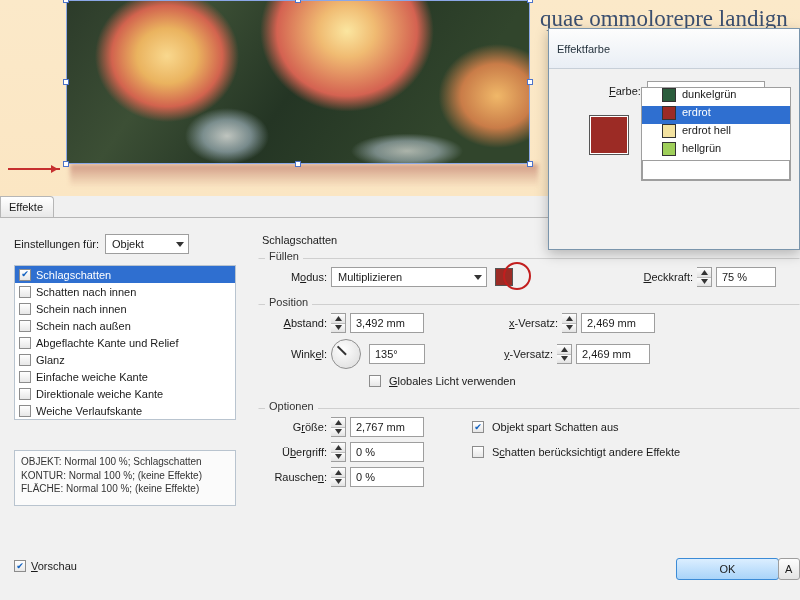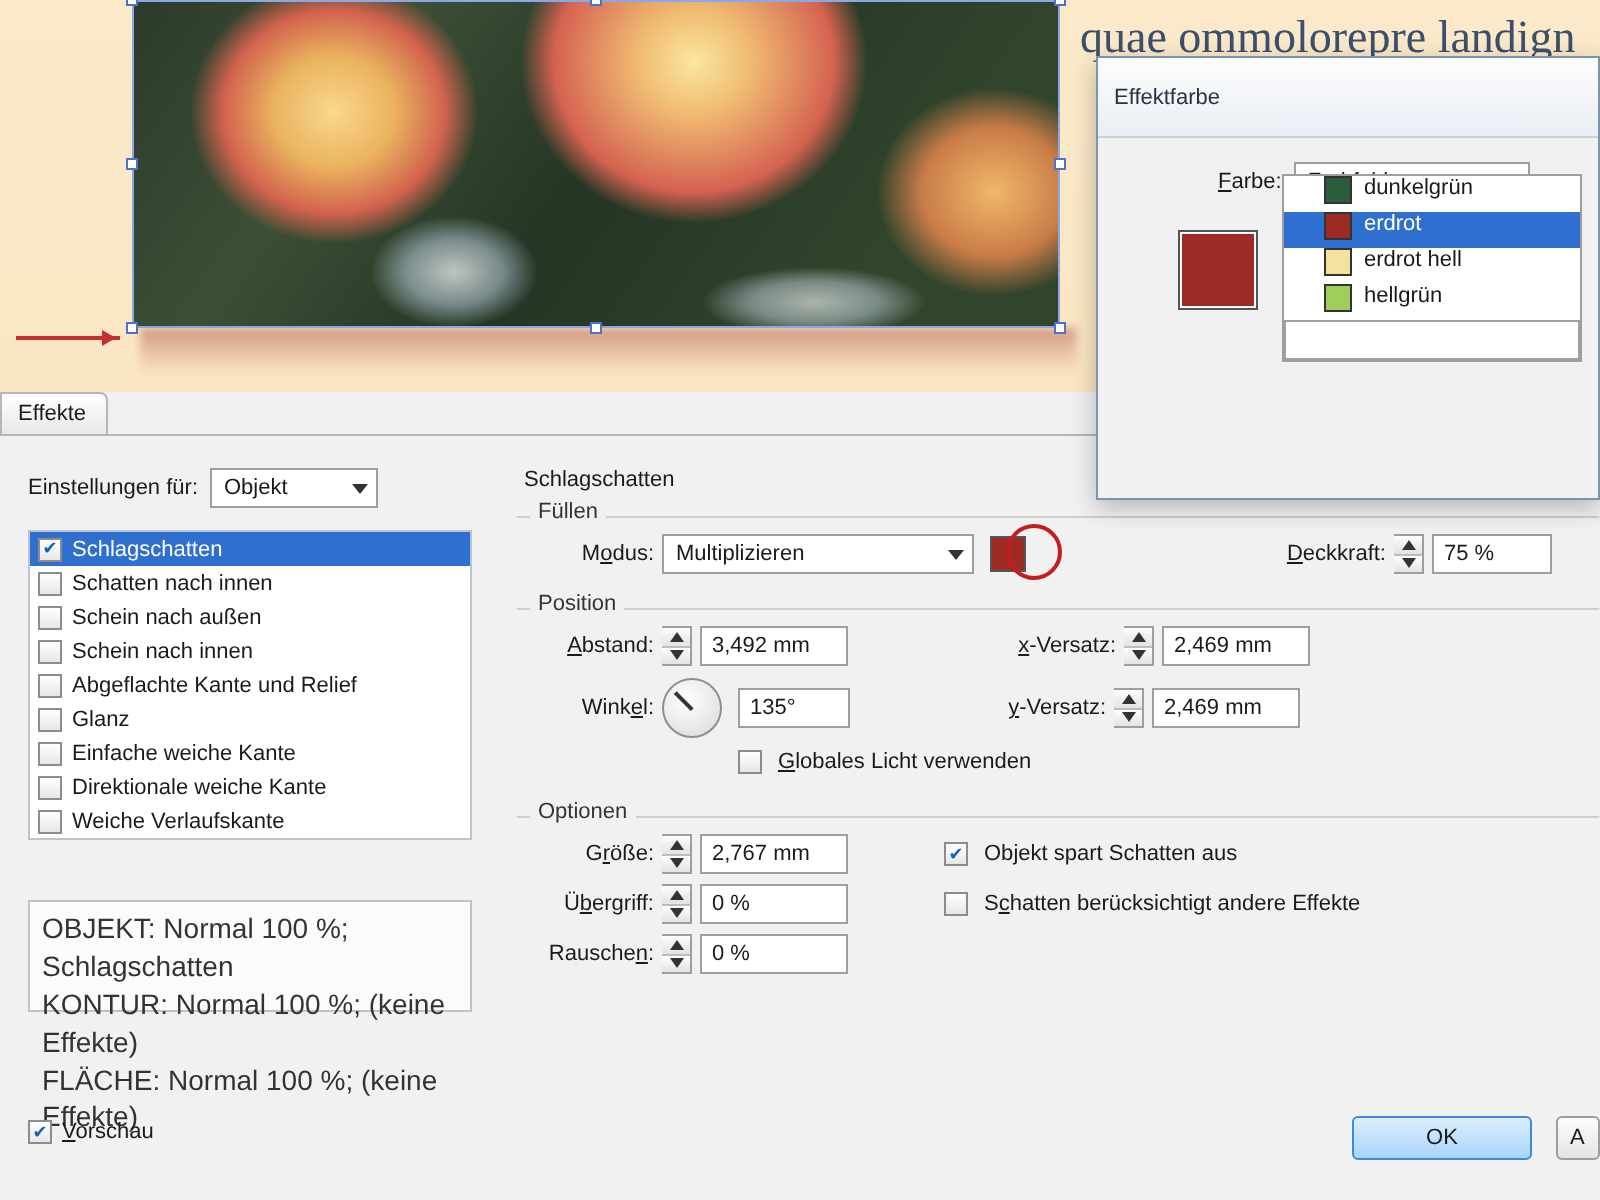--- a/index.html
+++ b/index.html
@@ -356,11 +356,11 @@
     </div>
     <div class="trans-item">
       <span class="chk"></span>
+      <span>Schein nach innen</span>
+    </div>
+    <div class="trans-item">
+      <span class="chk"></span>
       <span>Schein nach außen</span>
-    </div>
-    <div class="trans-item">
-      <span class="chk"></span>
-      <span>Schein nach innen</span>
     </div>
     <div class="trans-item">
       <span class="chk"></span>

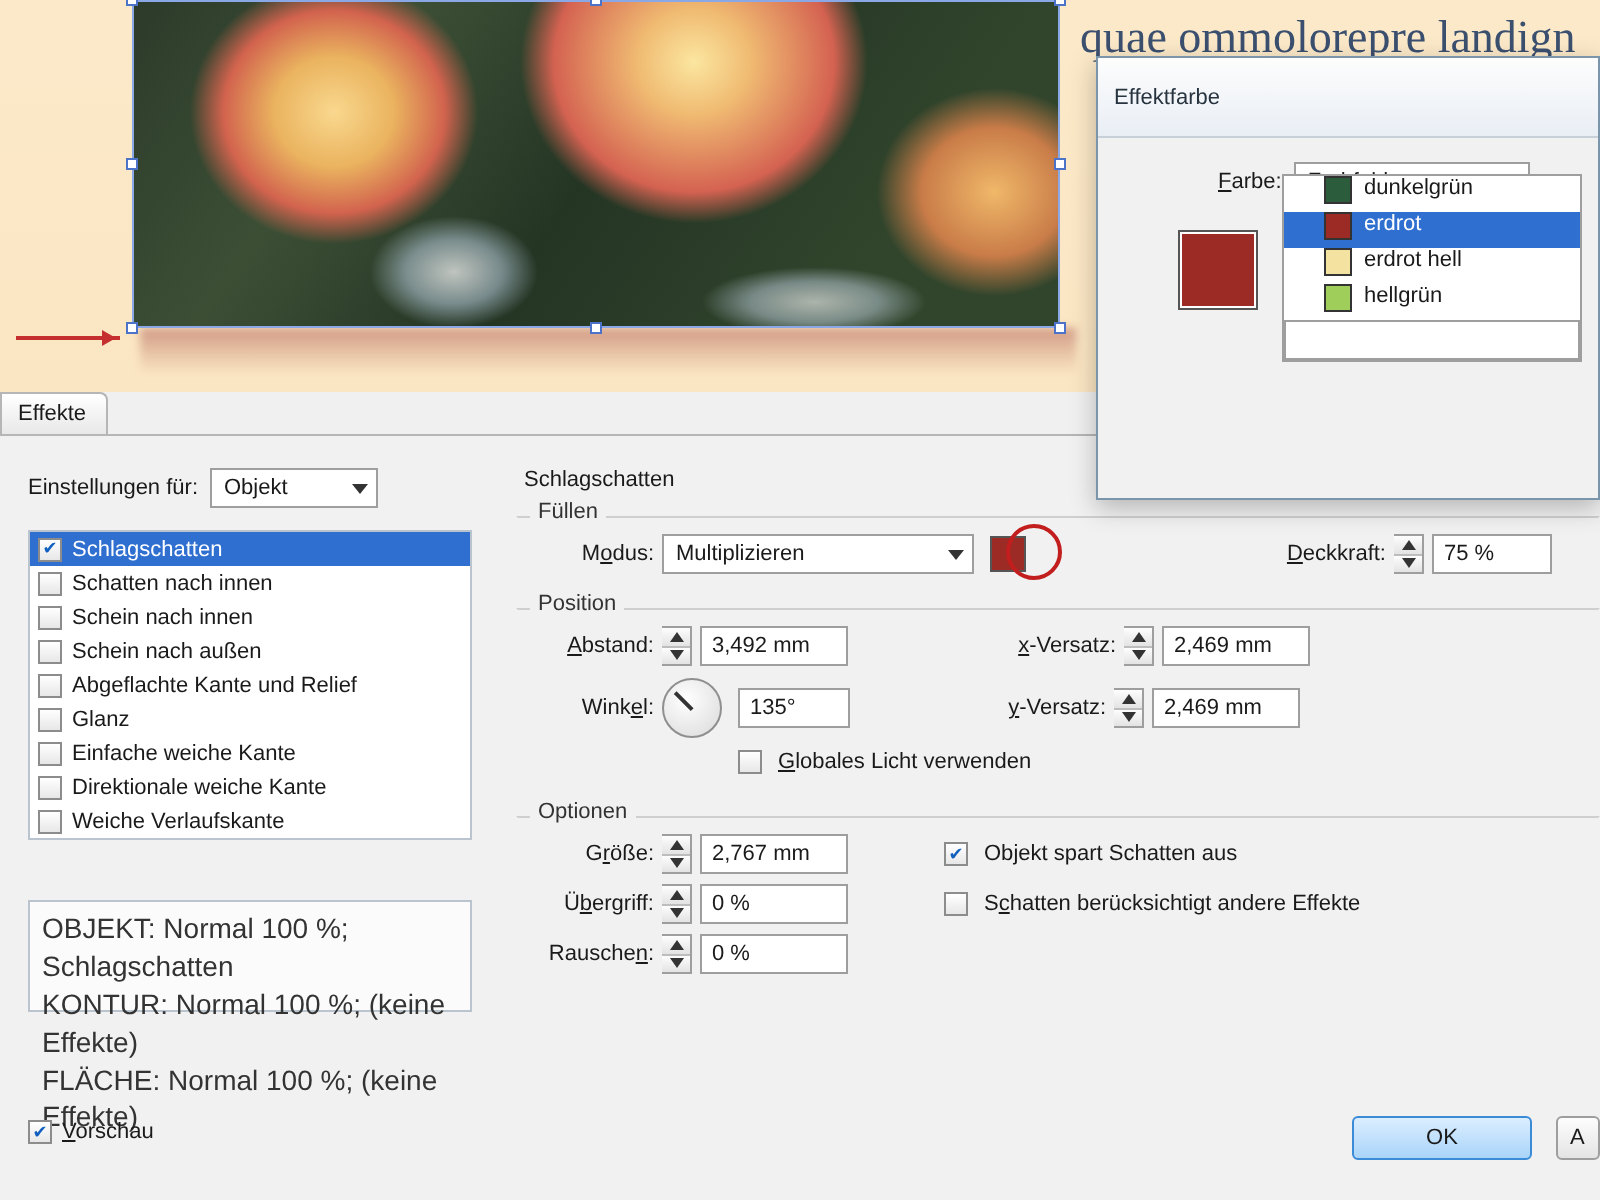--- a/index.html
+++ b/index.html
@@ -159,7 +159,7 @@
     border: 1px solid #b9c4cf;
     background: #fbfbfb;
     padding: 4px 6px;
-    font-size: 14px;
+    font-size: 10px;
     line-height: 1.35;
     color: #333;
   }

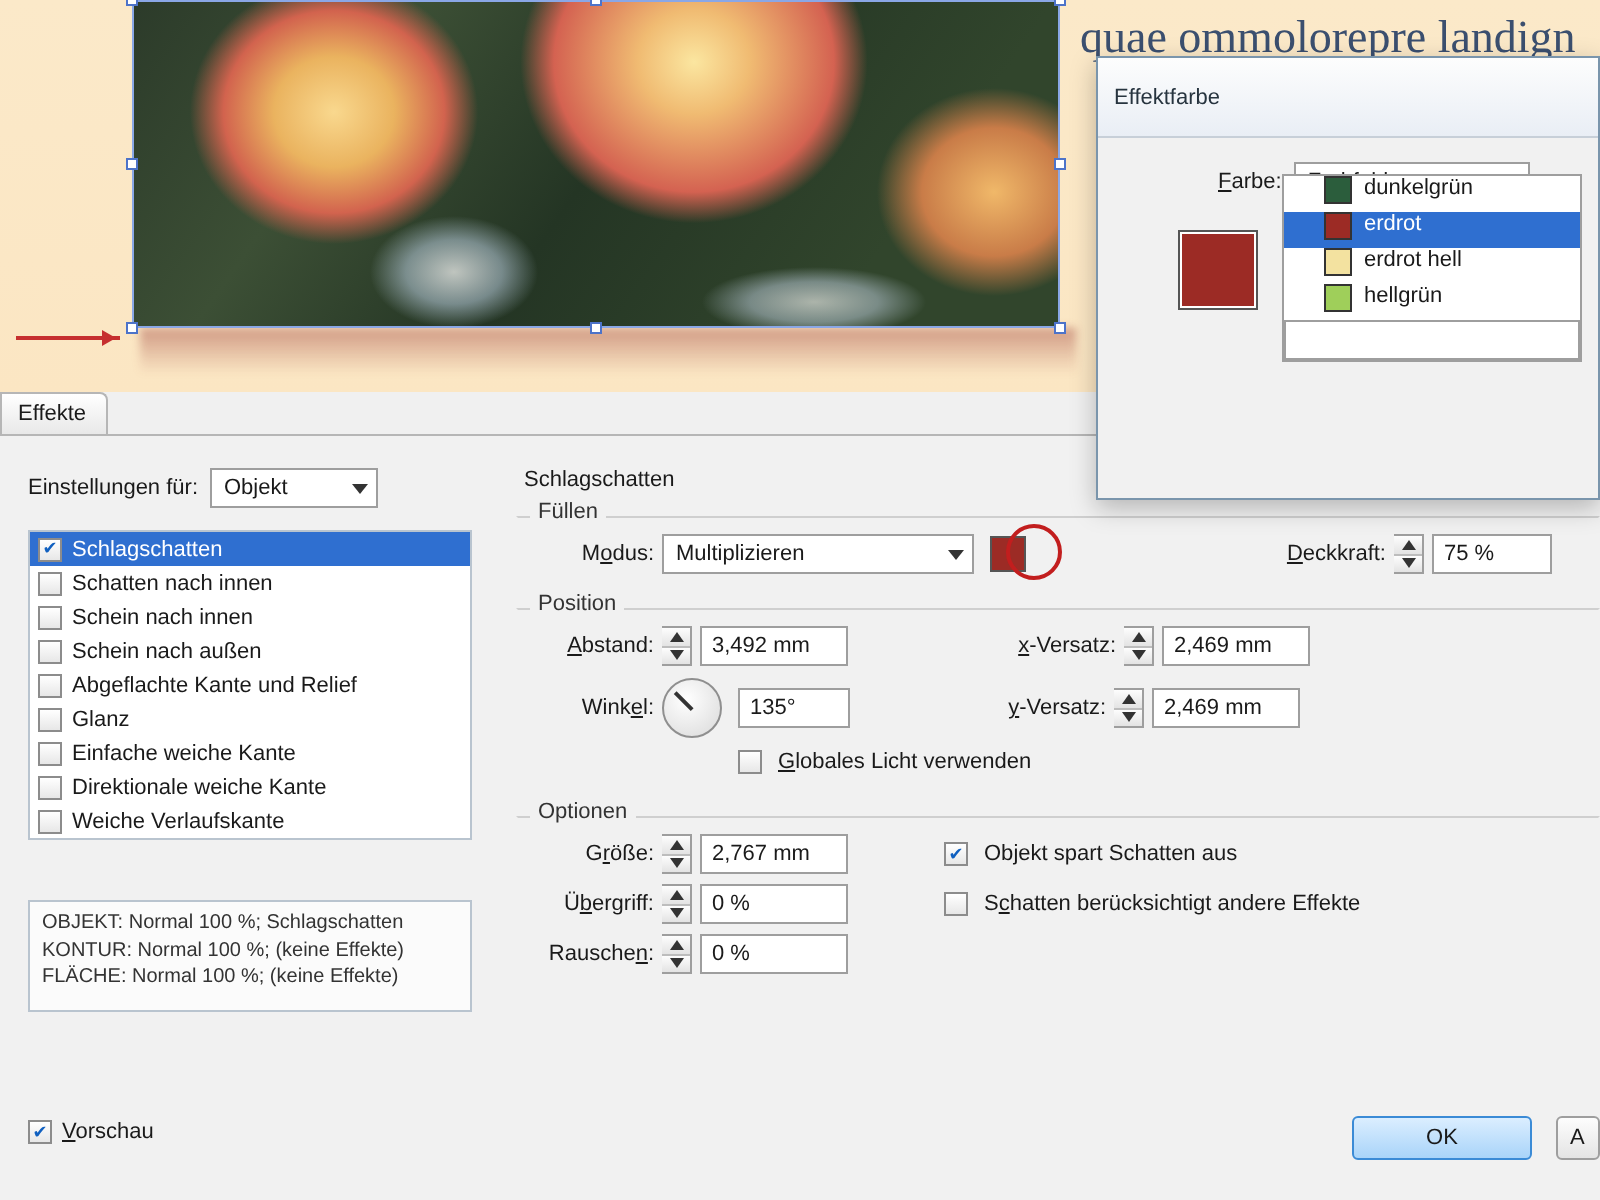--- a/index.html
+++ b/index.html
@@ -244,7 +244,7 @@
   .btn-ok {
     position: absolute;
     top: 340px; left: 676px;
-    width: 90px; height: 22px;
+    width: 103px; height: 22px;
     background: linear-gradient(to bottom, #dbeeff, #a9d4f9);
     border: 1px solid #3b8bd6;
     border-radius: 3px;

